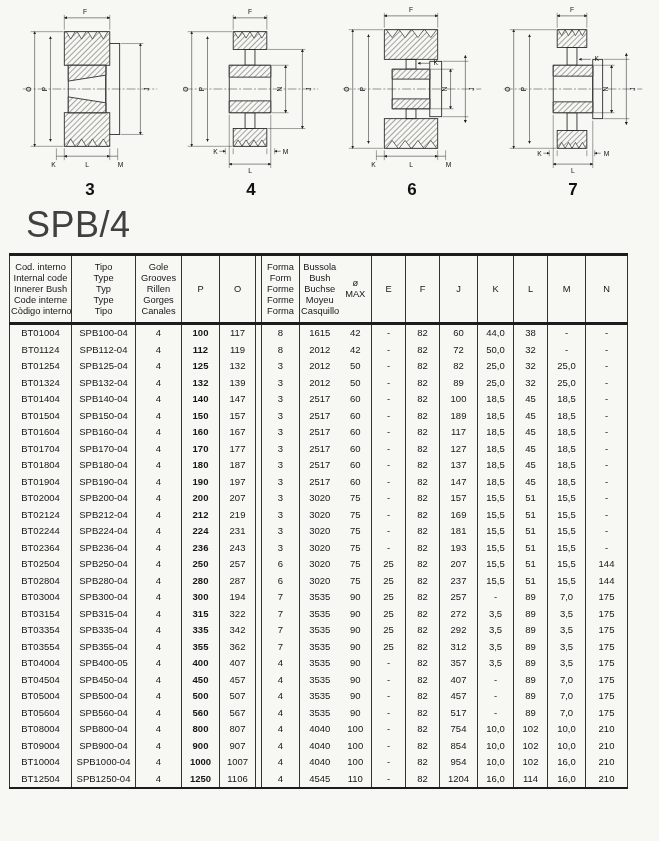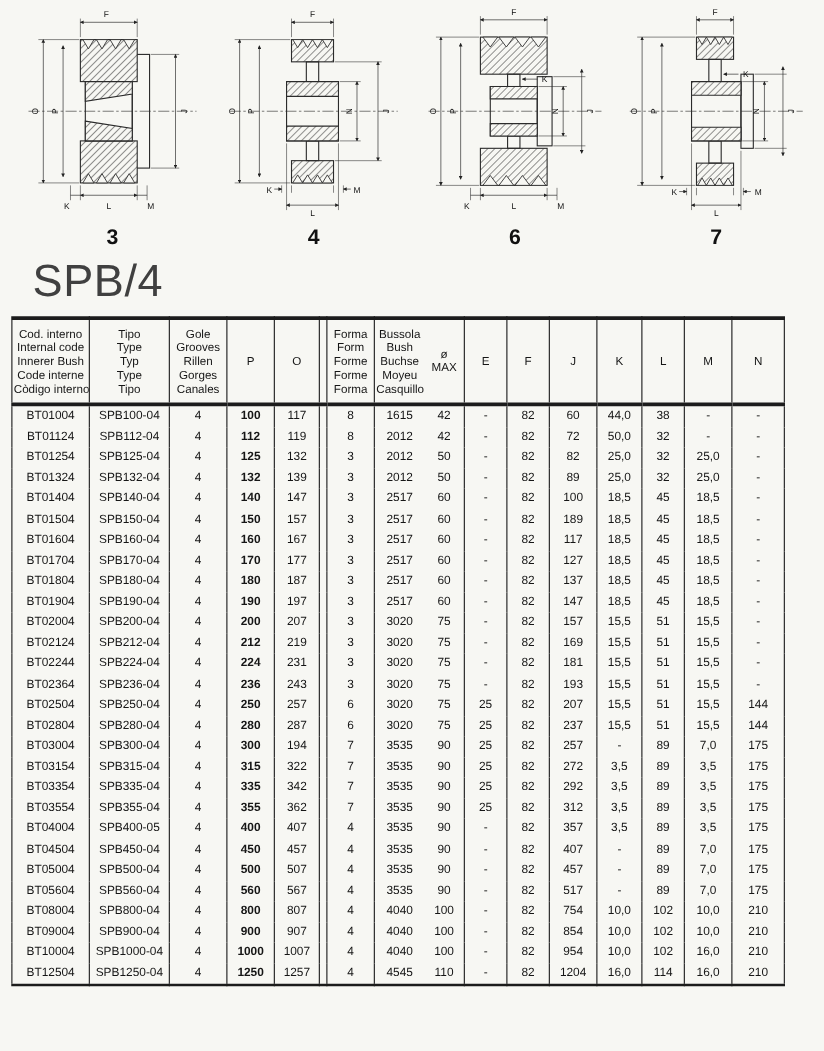--- a/index.html
+++ b/index.html
@@ -907,7 +907,7 @@
             <td class="c1">SPB1250-04</td>
             <td class="c2">4</td>
             <td class="c3">1250</td>
-            <td class="c4">1257</td>
+            <td class="c4">1106</td>
             <td class="sp"></td>
             <td class="c5">4</td>
             <td class="c6">4545</td>

